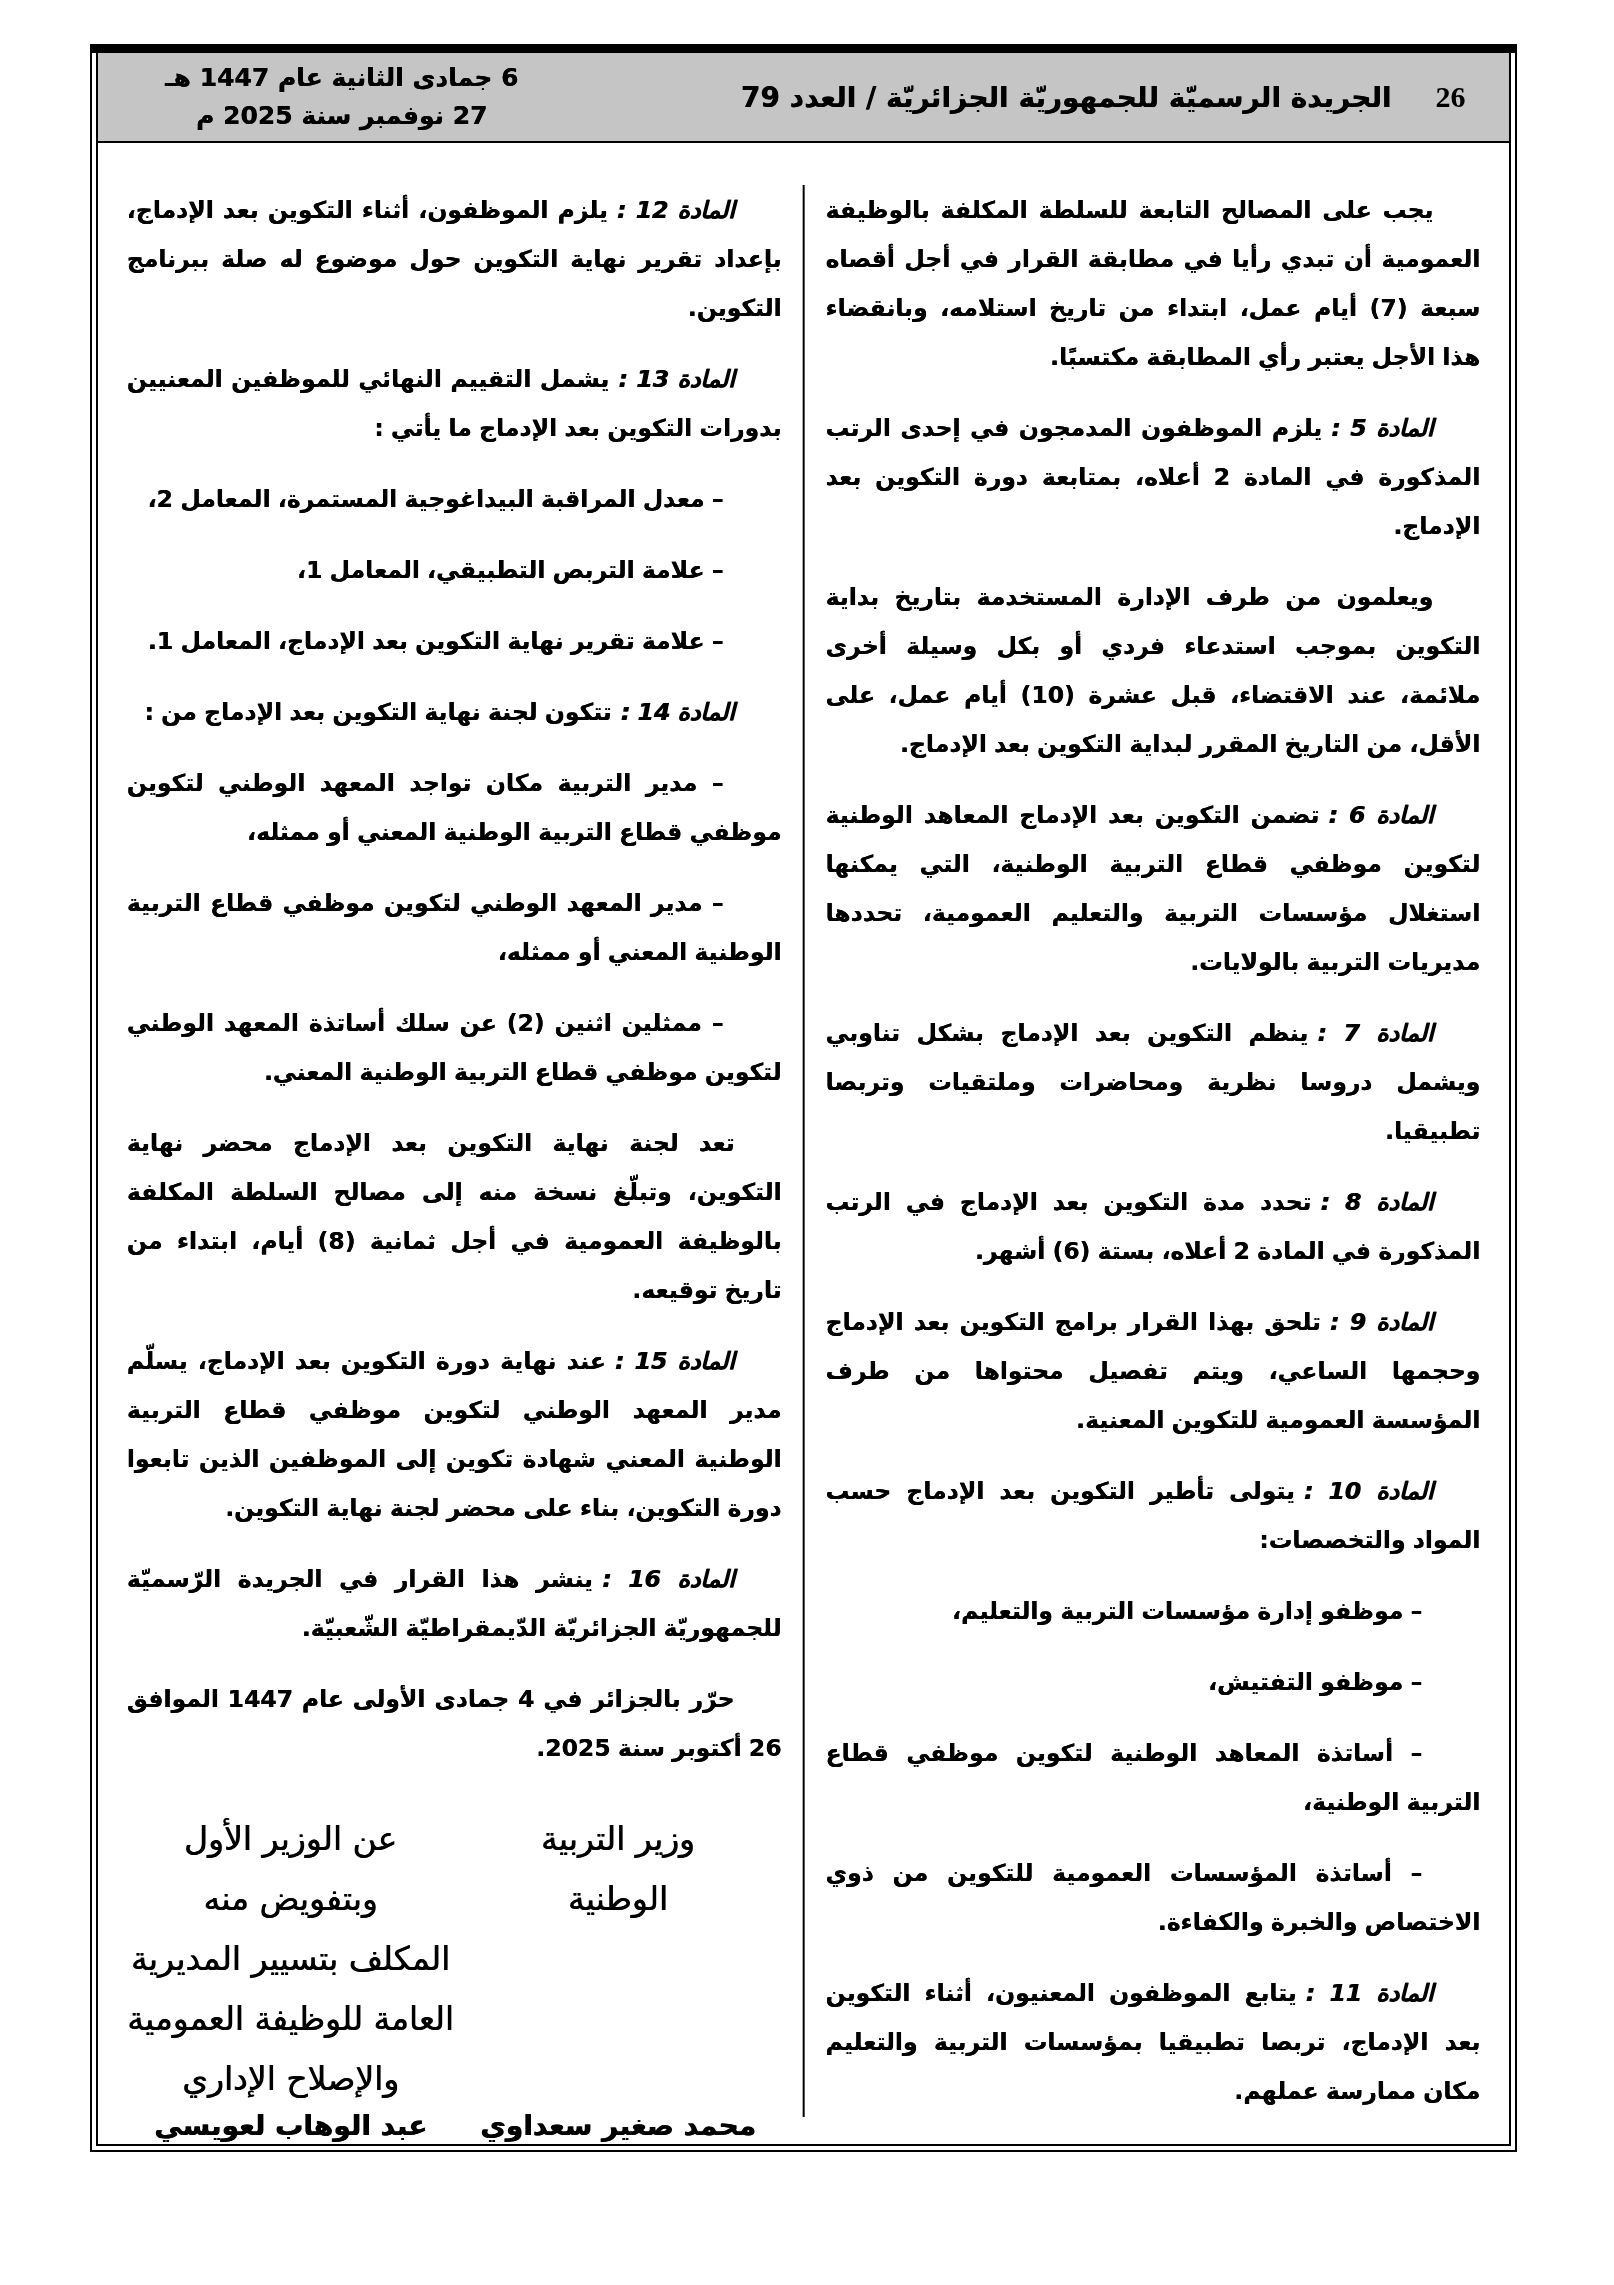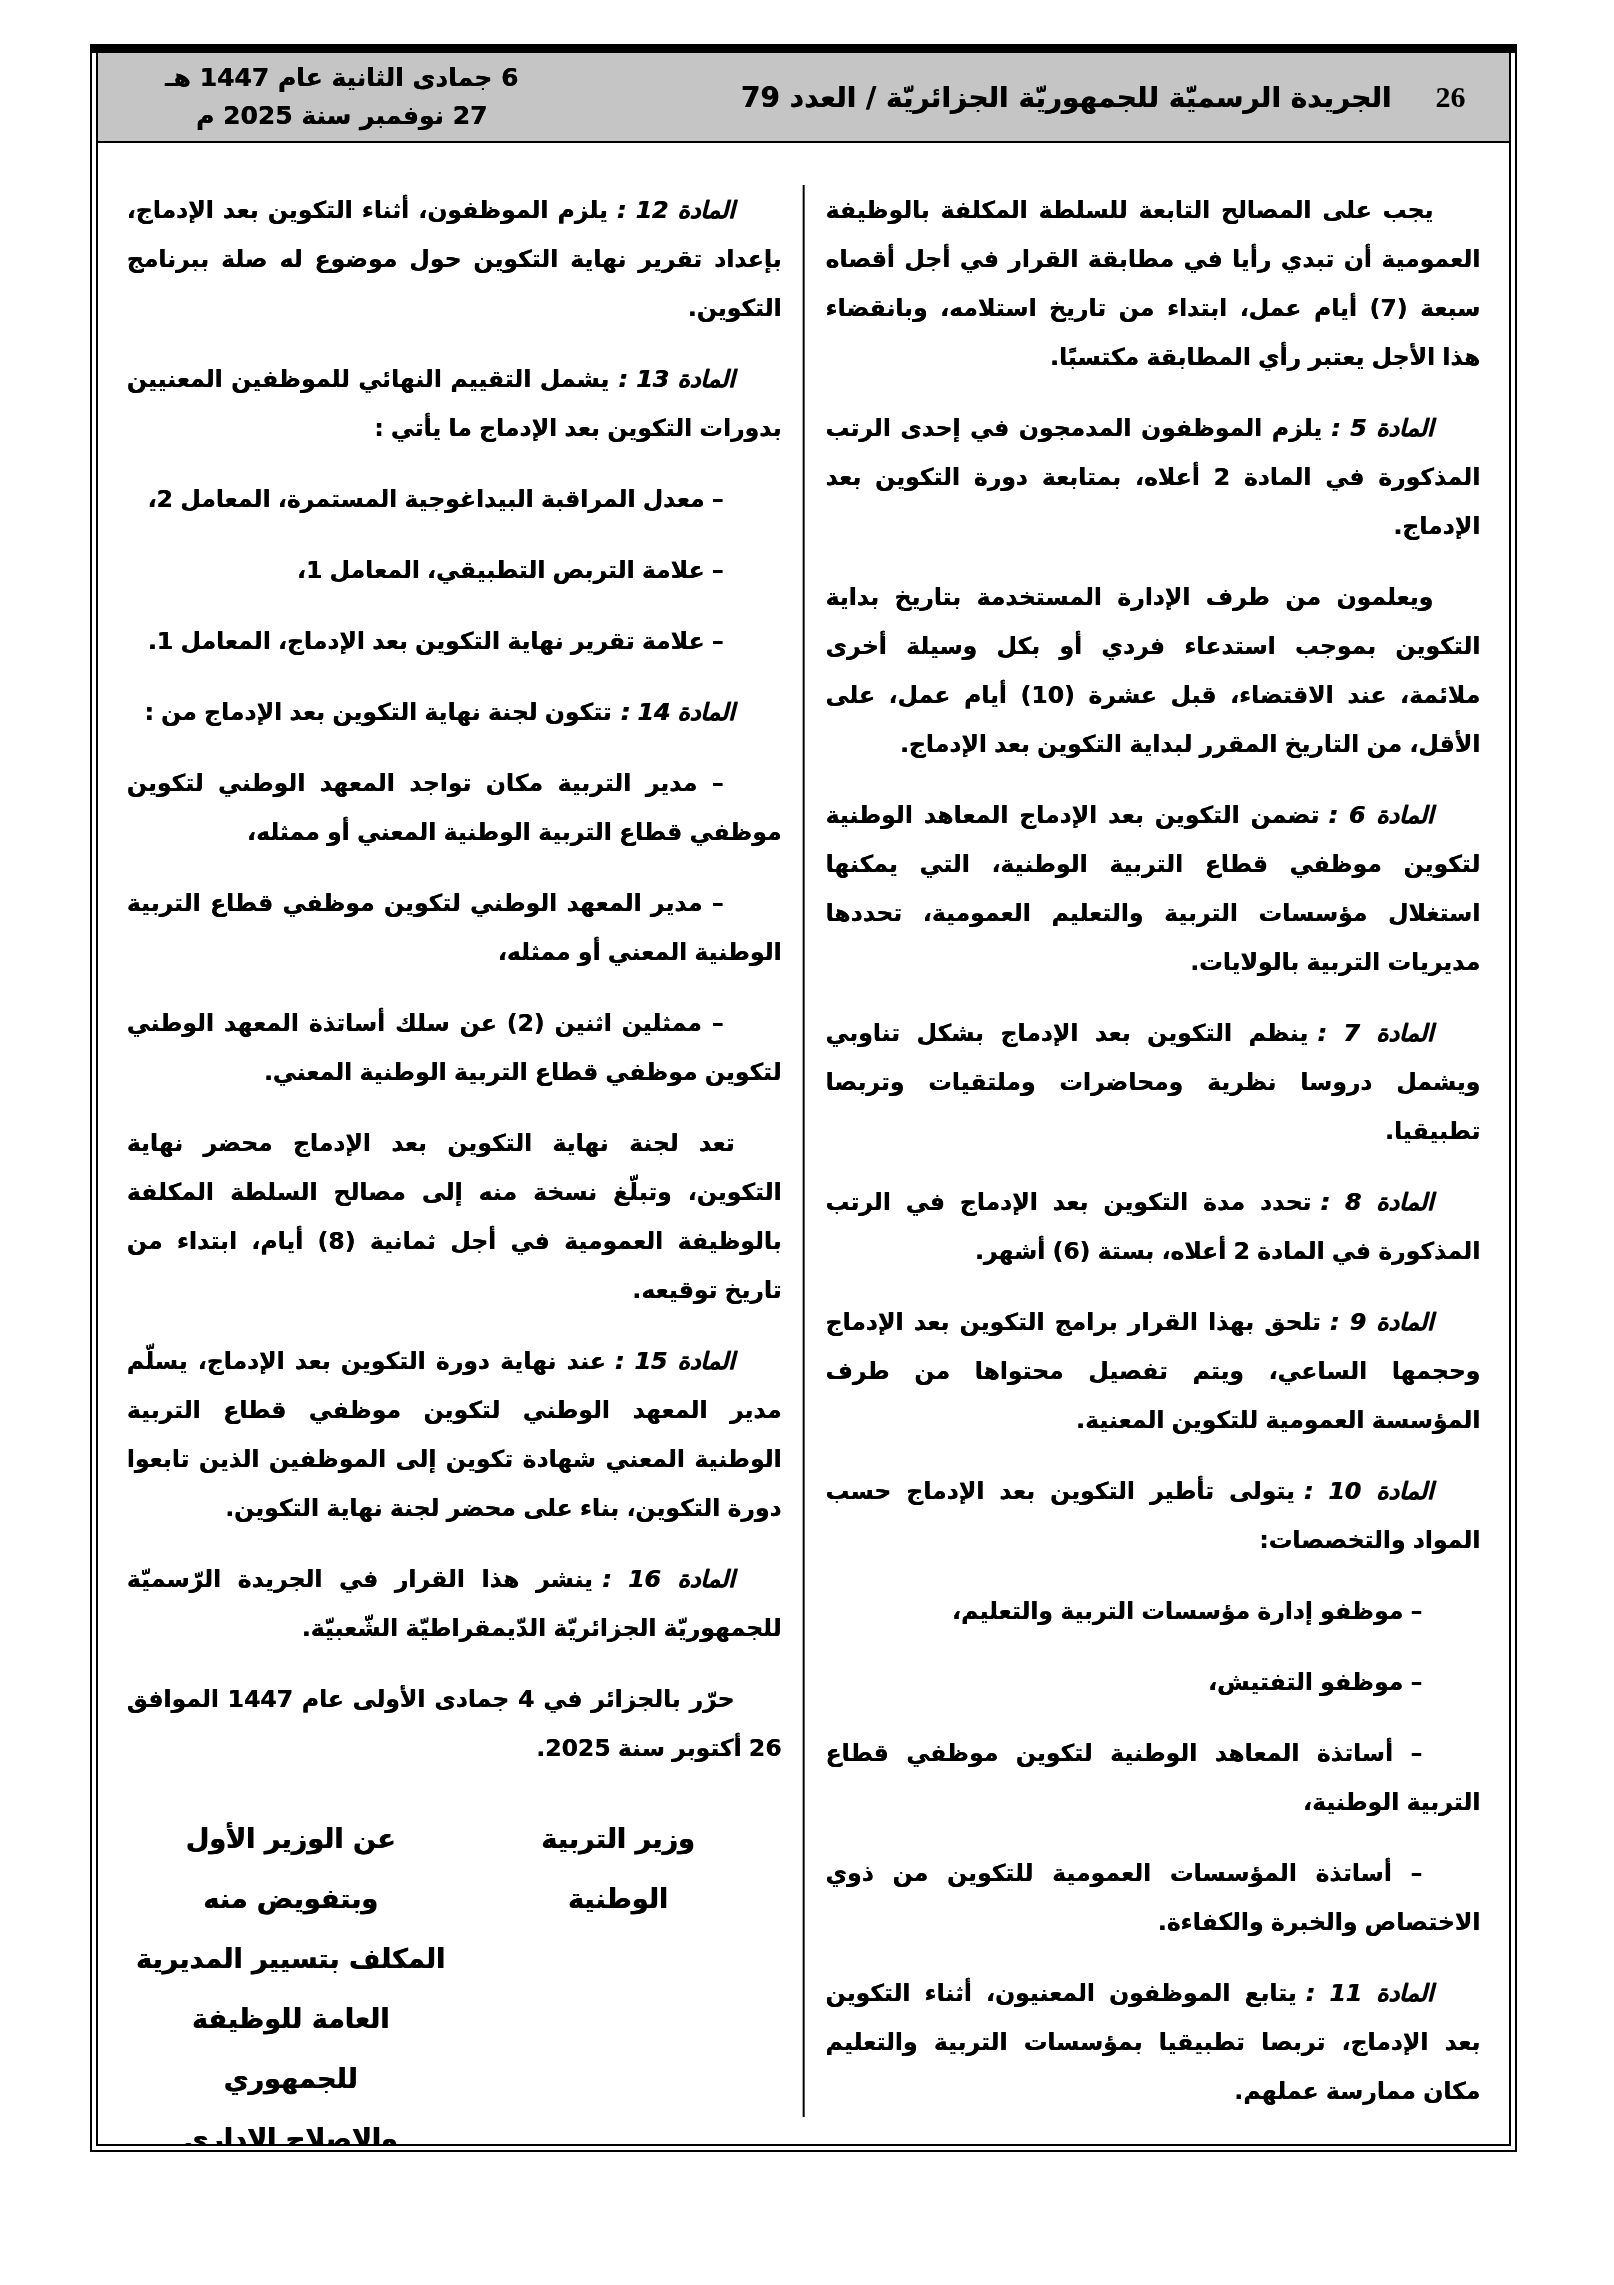--- a/index.html
+++ b/index.html
@@ -59,7 +59,7 @@
     min-height:264px;text-align:center;
   }
   .sig-title div{
-    font-size:27px;font-weight:bold;line-height:60px;
+    font-size:33px;font-weight:normal;line-height:60px;
     text-shadow:0.7px 0 0 currentColor;
   }
   .sig-name{font-size:28px;font-weight:bold;text-shadow:0.8px 0 0 currentColor;padding-bottom:5.4px;}

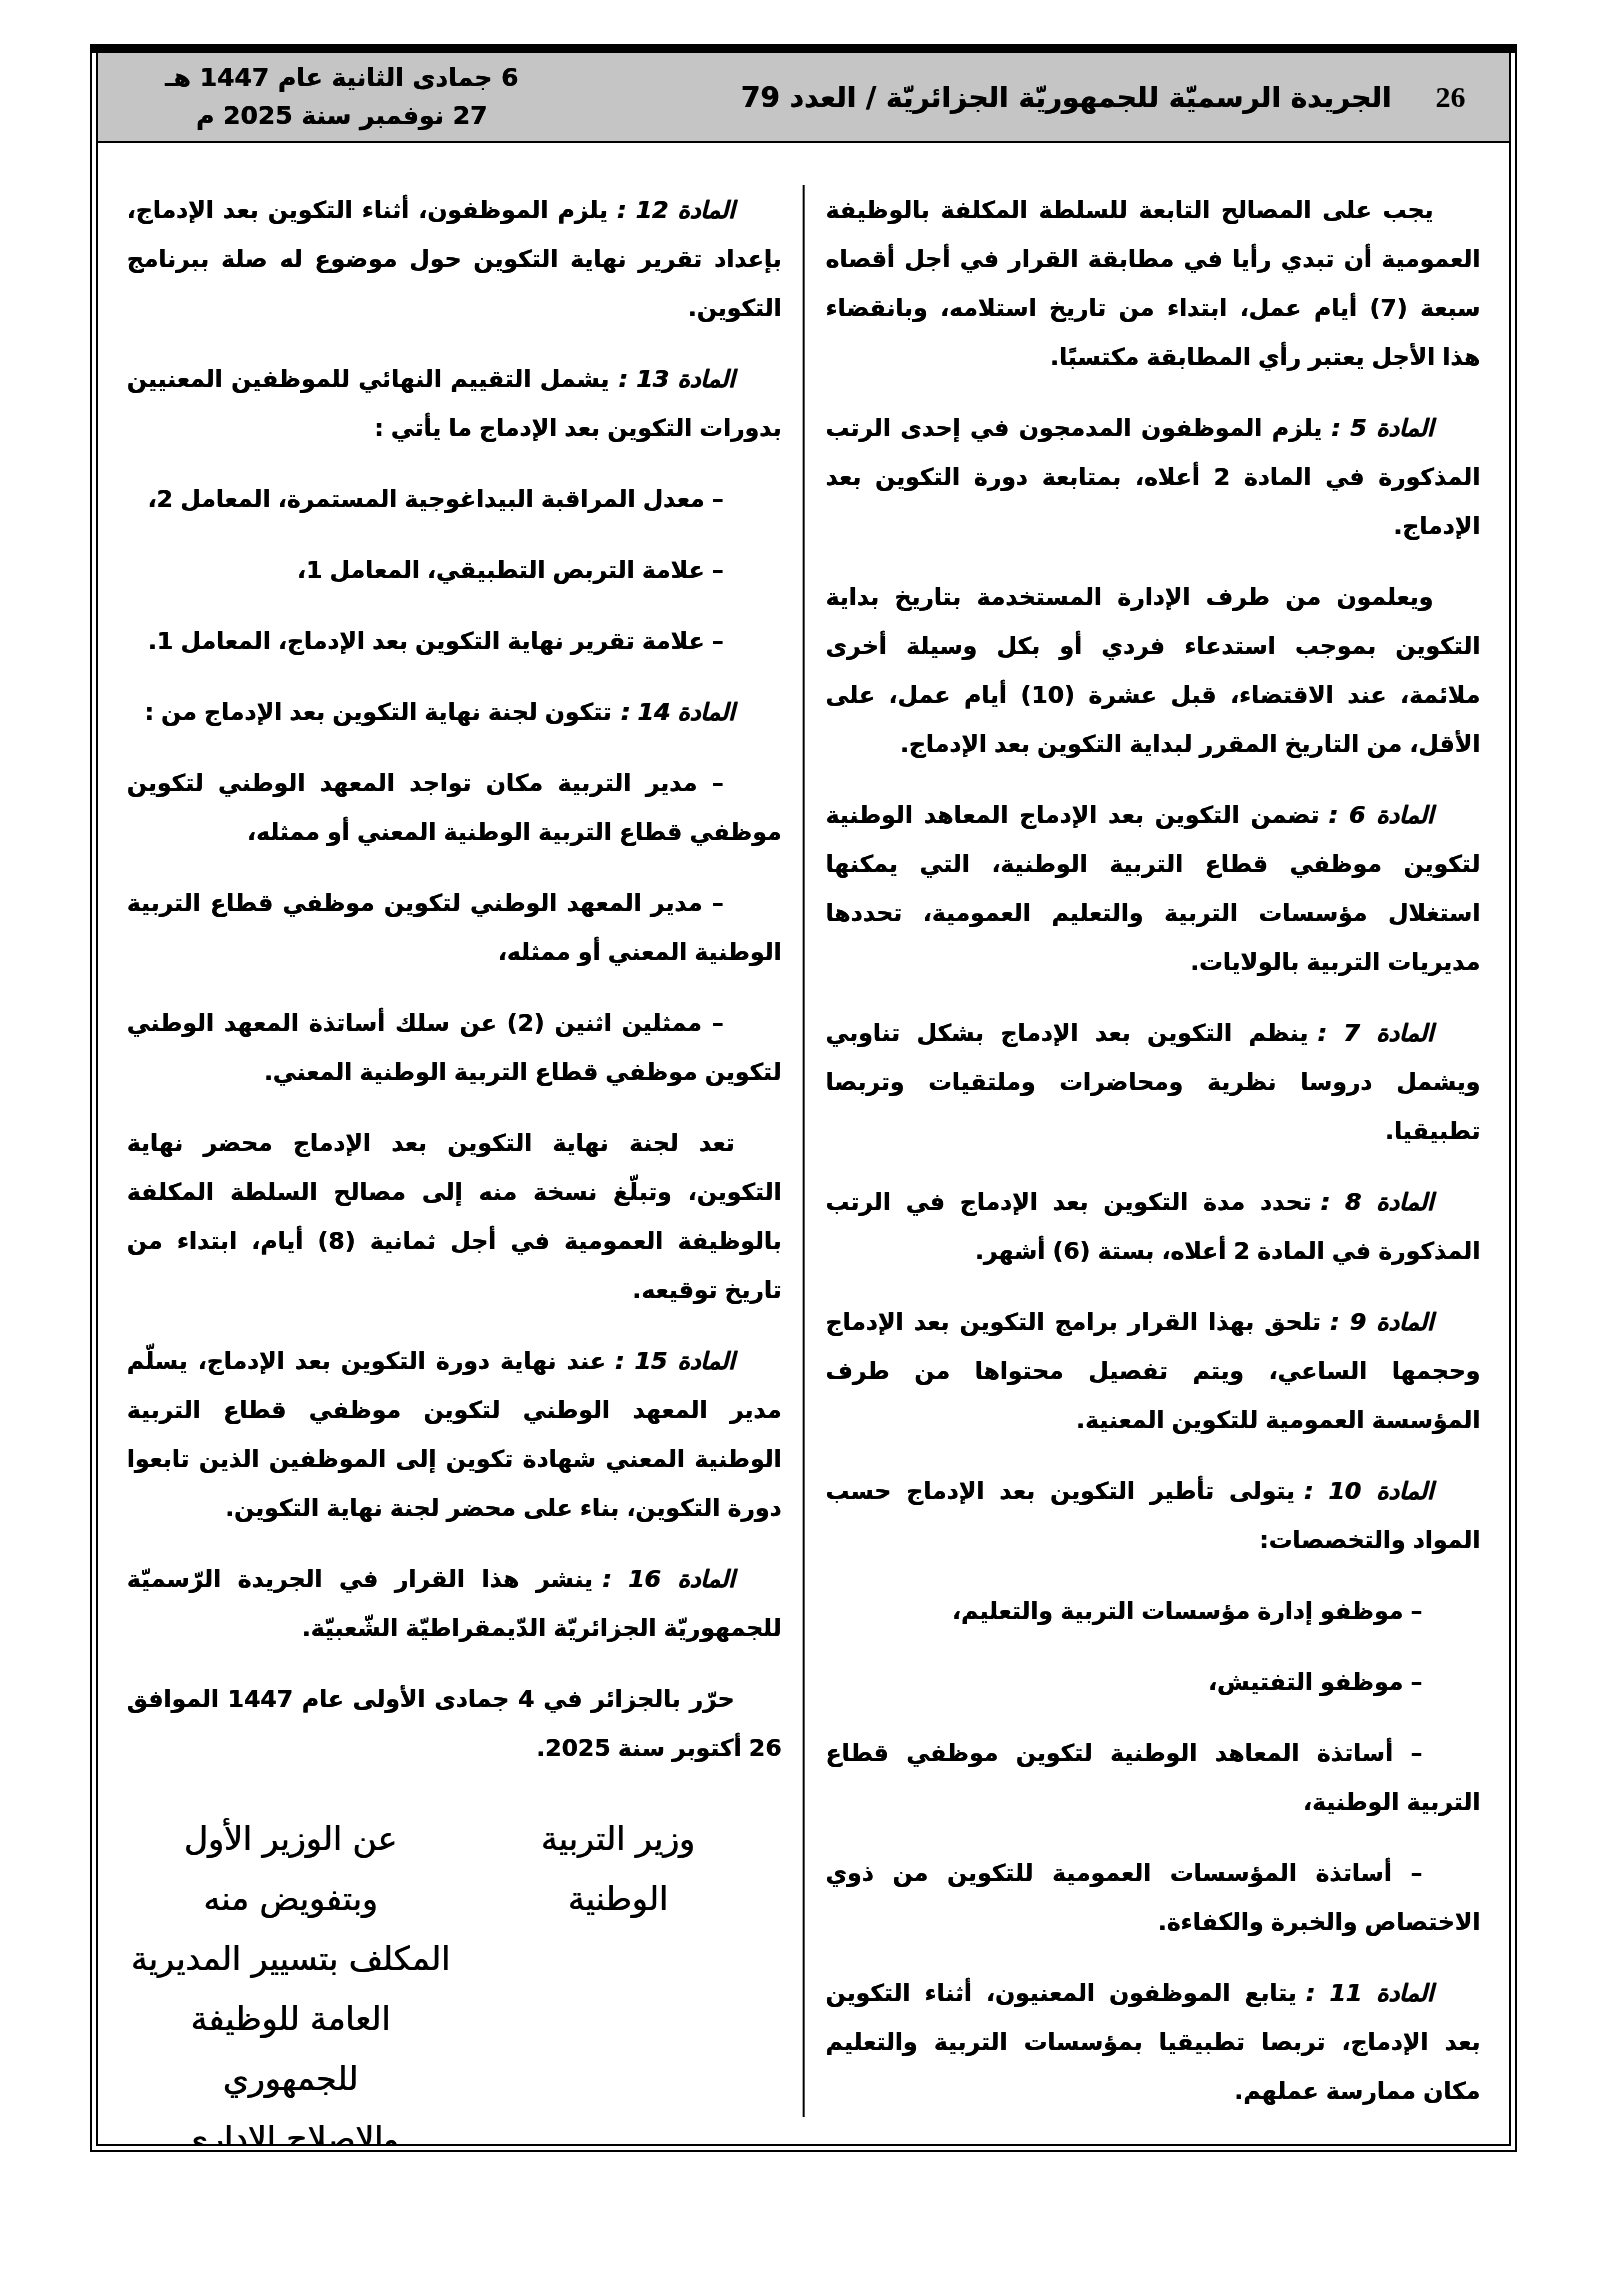--- a/index.html
+++ b/index.html
@@ -127,7 +127,7 @@
             <div class="sig-title" id="sig-delegate-title">
                 <div>عن الوزير الأول وبتفويض منه</div>
                 <div>المكلف بتسيير المديرية</div>
-                <div>العامة للوظيفة للجمهوري</div>
+                <div>العامة للوظيفة العمومية</div>
                 <div>والإصلاح الإداري</div>
               </div>
             <div class="sig-name">عبد الوهاب لعويسي</div>

